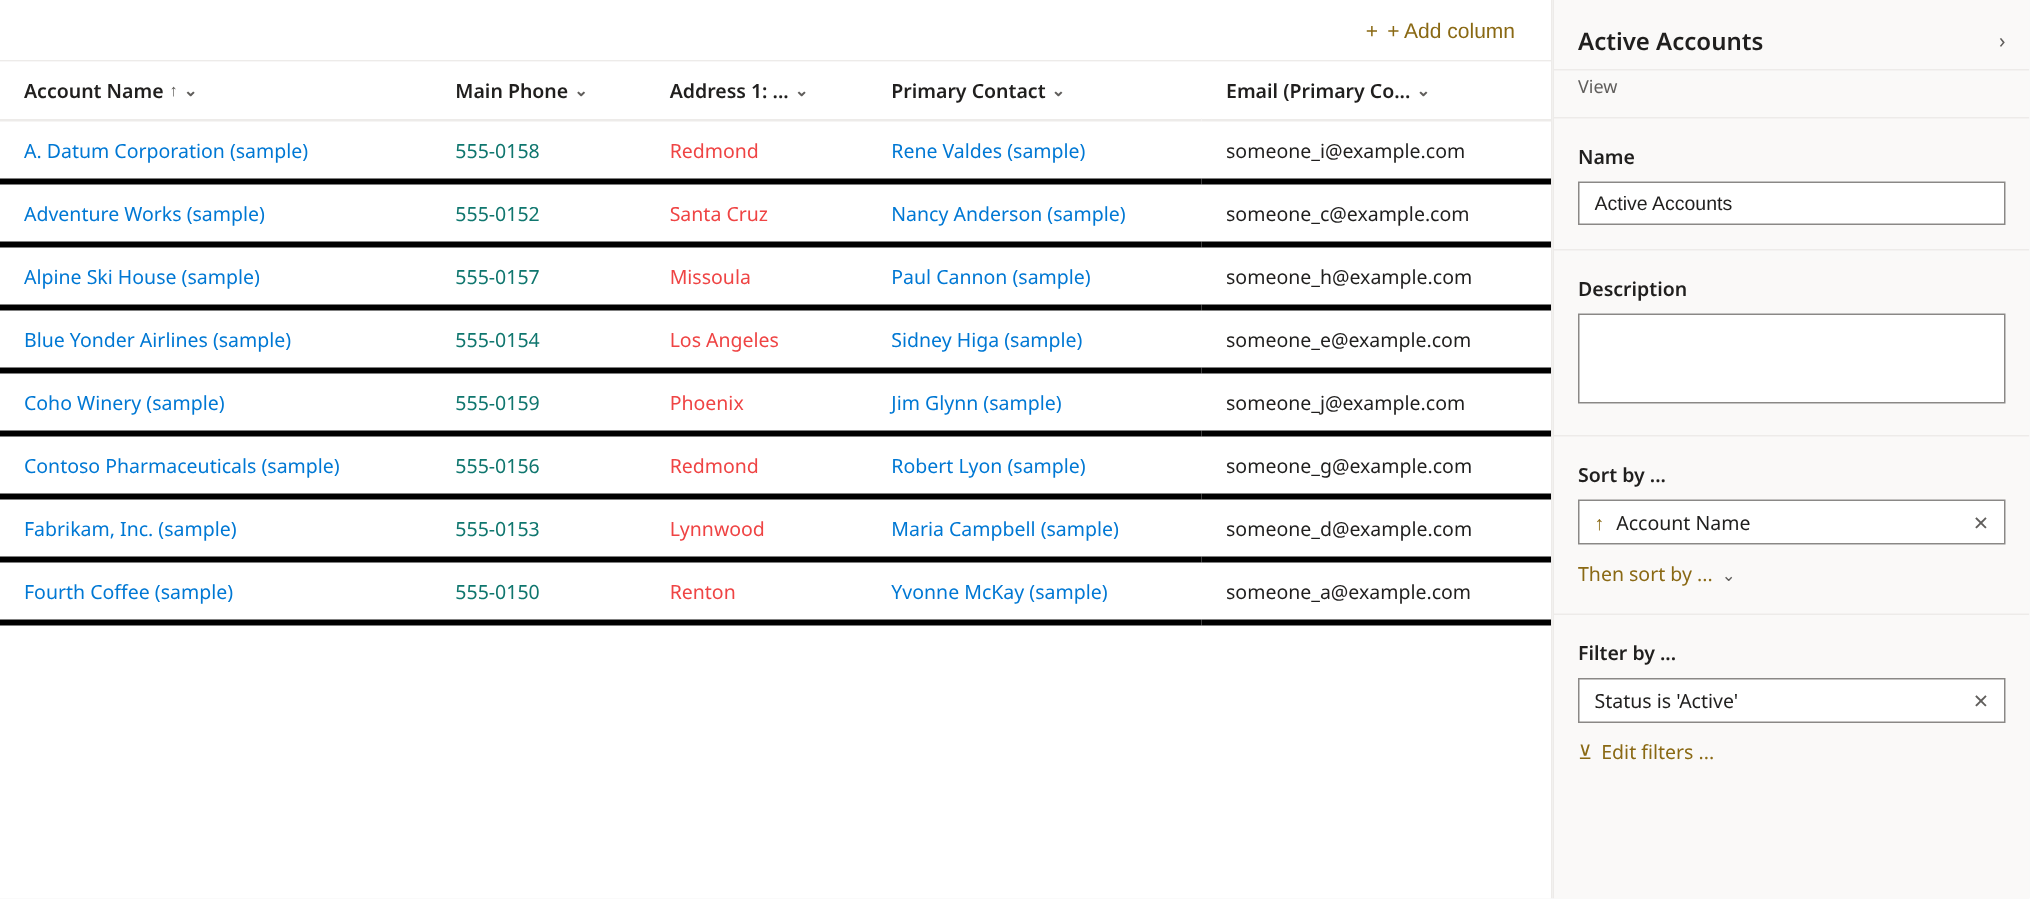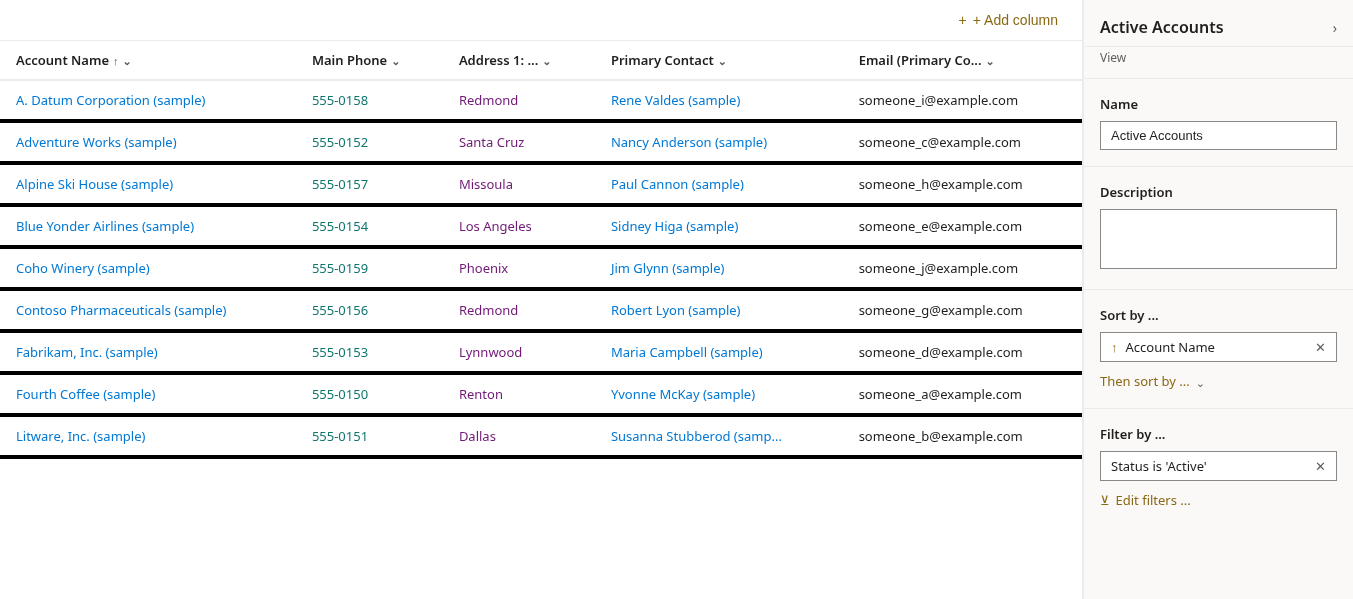--- a/index.html
+++ b/index.html
@@ -124,7 +124,7 @@
 
     
     .right-panel {
-      width: 270px;
+      width: 318px;
       background: #faf9f8;
       border-left: 1px solid #edebe9;
       display: flex;

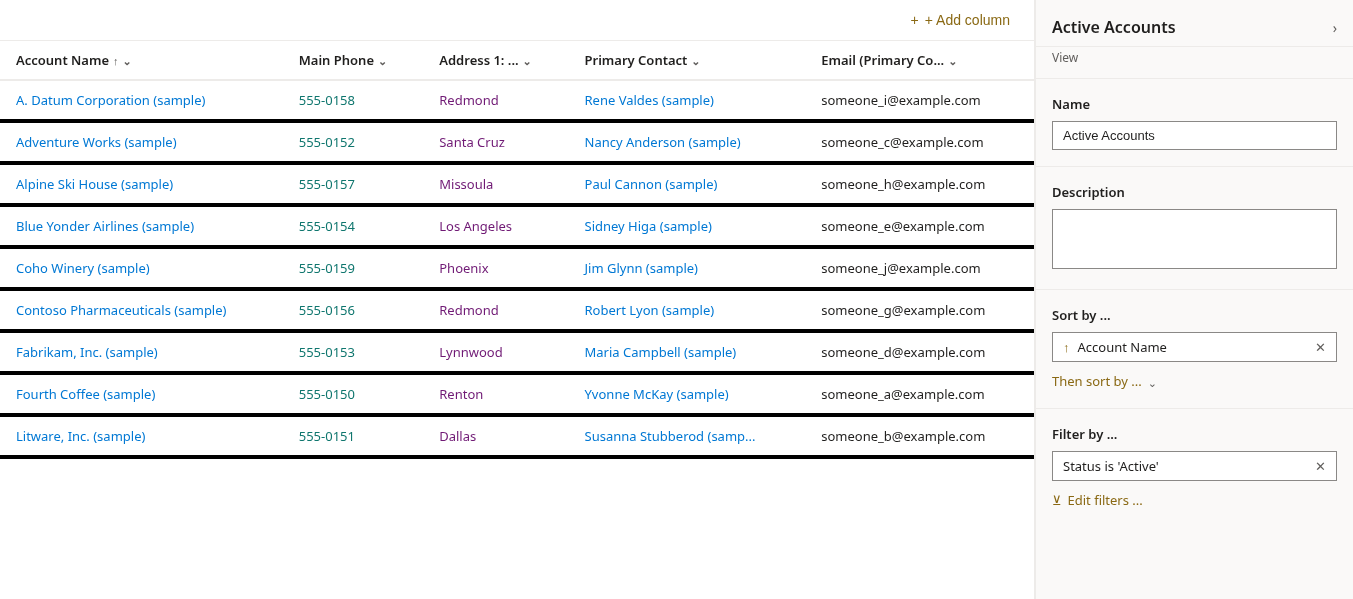--- a/index.html
+++ b/index.html
@@ -111,7 +111,7 @@
     }
 
     td.address-cell {
-      color: #701a75;
+      color: #ef4444;
     }
 
     td.contact-cell {

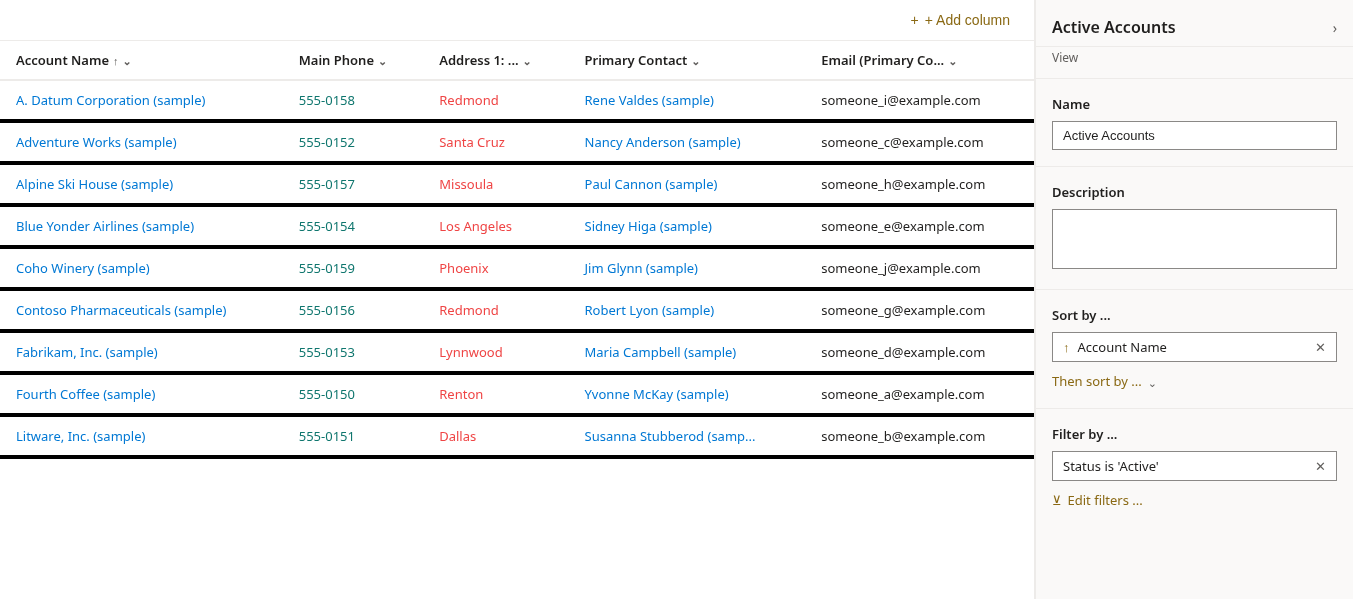--- a/index.html
+++ b/index.html
@@ -404,13 +404,6 @@
             <td class="contact-cell">Yvonne McKay (sample)</td>
             <td class="email-cell">someone_a@example.com</td>
           </tr>
-          <tr>
-            <td class="link-cell">Litware, Inc. (sample)</td>
-            <td class="phone-cell">555-0151</td>
-            <td class="address-cell">Dallas</td>
-            <td class="contact-cell">Susanna Stubberod (samp...</td>
-            <td class="email-cell">someone_b@example.com</td>
-          </tr>
         </tbody>
     </table>
   </div>

